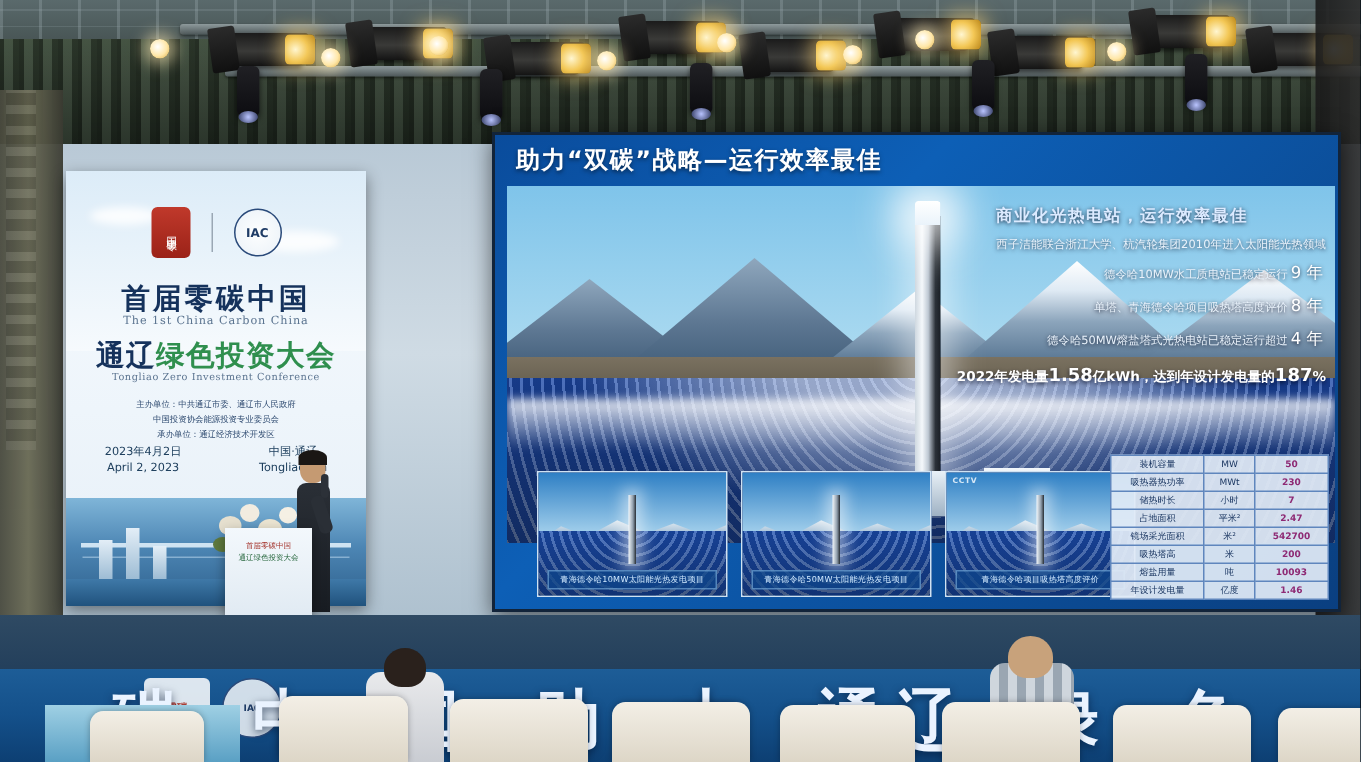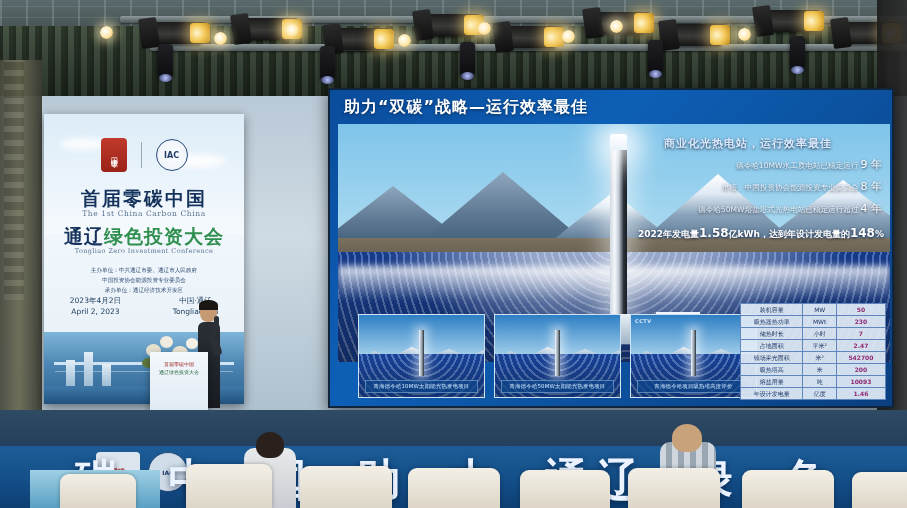--- a/index.html
+++ b/index.html
@@ -386,6 +386,9 @@
       <div class="slide-right">
         <div class="sr-h2">商业化光热电站，运行效率最佳</div>
 
+        <div class="sr-line l1">
+          <span>西子洁能联合浙江大学、杭汽轮集团2010年进入太阳能光热领域</span>
+        </div>
         <div class="sr-line">
           <span>德令哈10MW水工质电站已稳定运行</span><span class="big">9 年</span>
         </div>

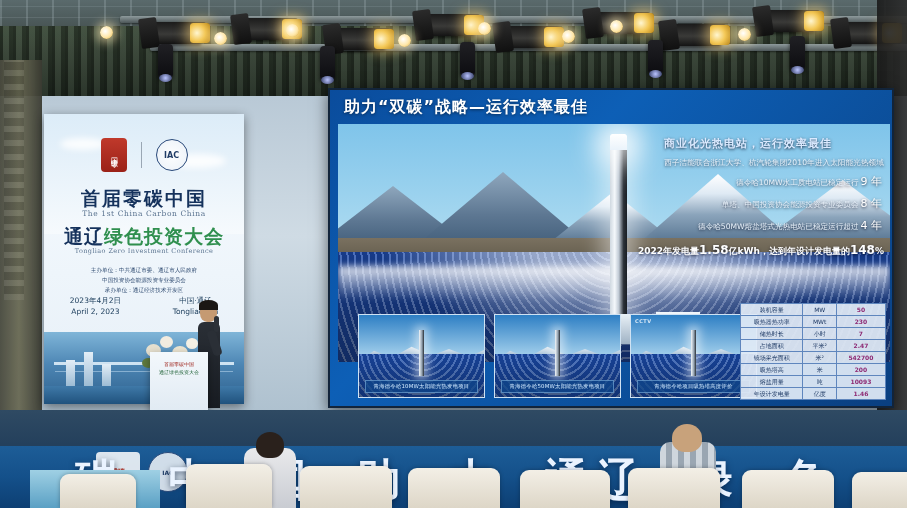--- a/index.html
+++ b/index.html
@@ -393,7 +393,7 @@
           <span>德令哈10MW水工质电站已稳定运行</span><span class="big">9 年</span>
         </div>
         <div class="sr-line">
-          <span>单塔、中国投资协会能源投资专业委员会</span><span class="big">8 年</span>
+          <span>单塔、青海德令哈项目吸热塔高度评价</span><span class="big">8 年</span>
         </div>
         <div class="sr-line">
           <span>德令哈50MW熔盐塔式光热电站已稳定运行超过</span><span class="big">4 年</span>

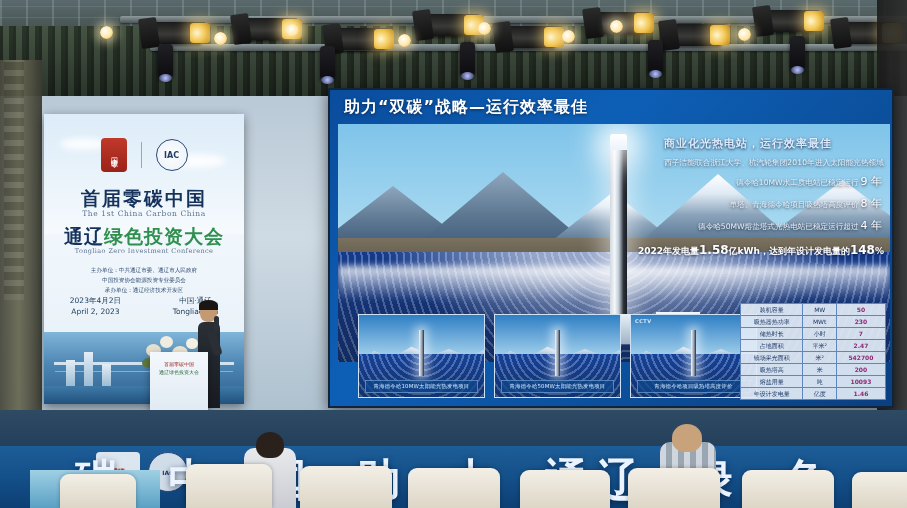--- a/index.html
+++ b/index.html
@@ -400,7 +400,7 @@
         </div>
 
         <div class="sr-last">
-          <span>2022年发电量</span><span class="big">1.58</span><span>亿kWh，达到年设计发电量的</span><span class="big">148</span><span>%</span>
+          <span>2022年发电量</span><span class="big">1.58</span><span>亿kWh，达到年设计发电量的</span><span class="big">187</span><span>%</span>
         </div>
       </div>
 

